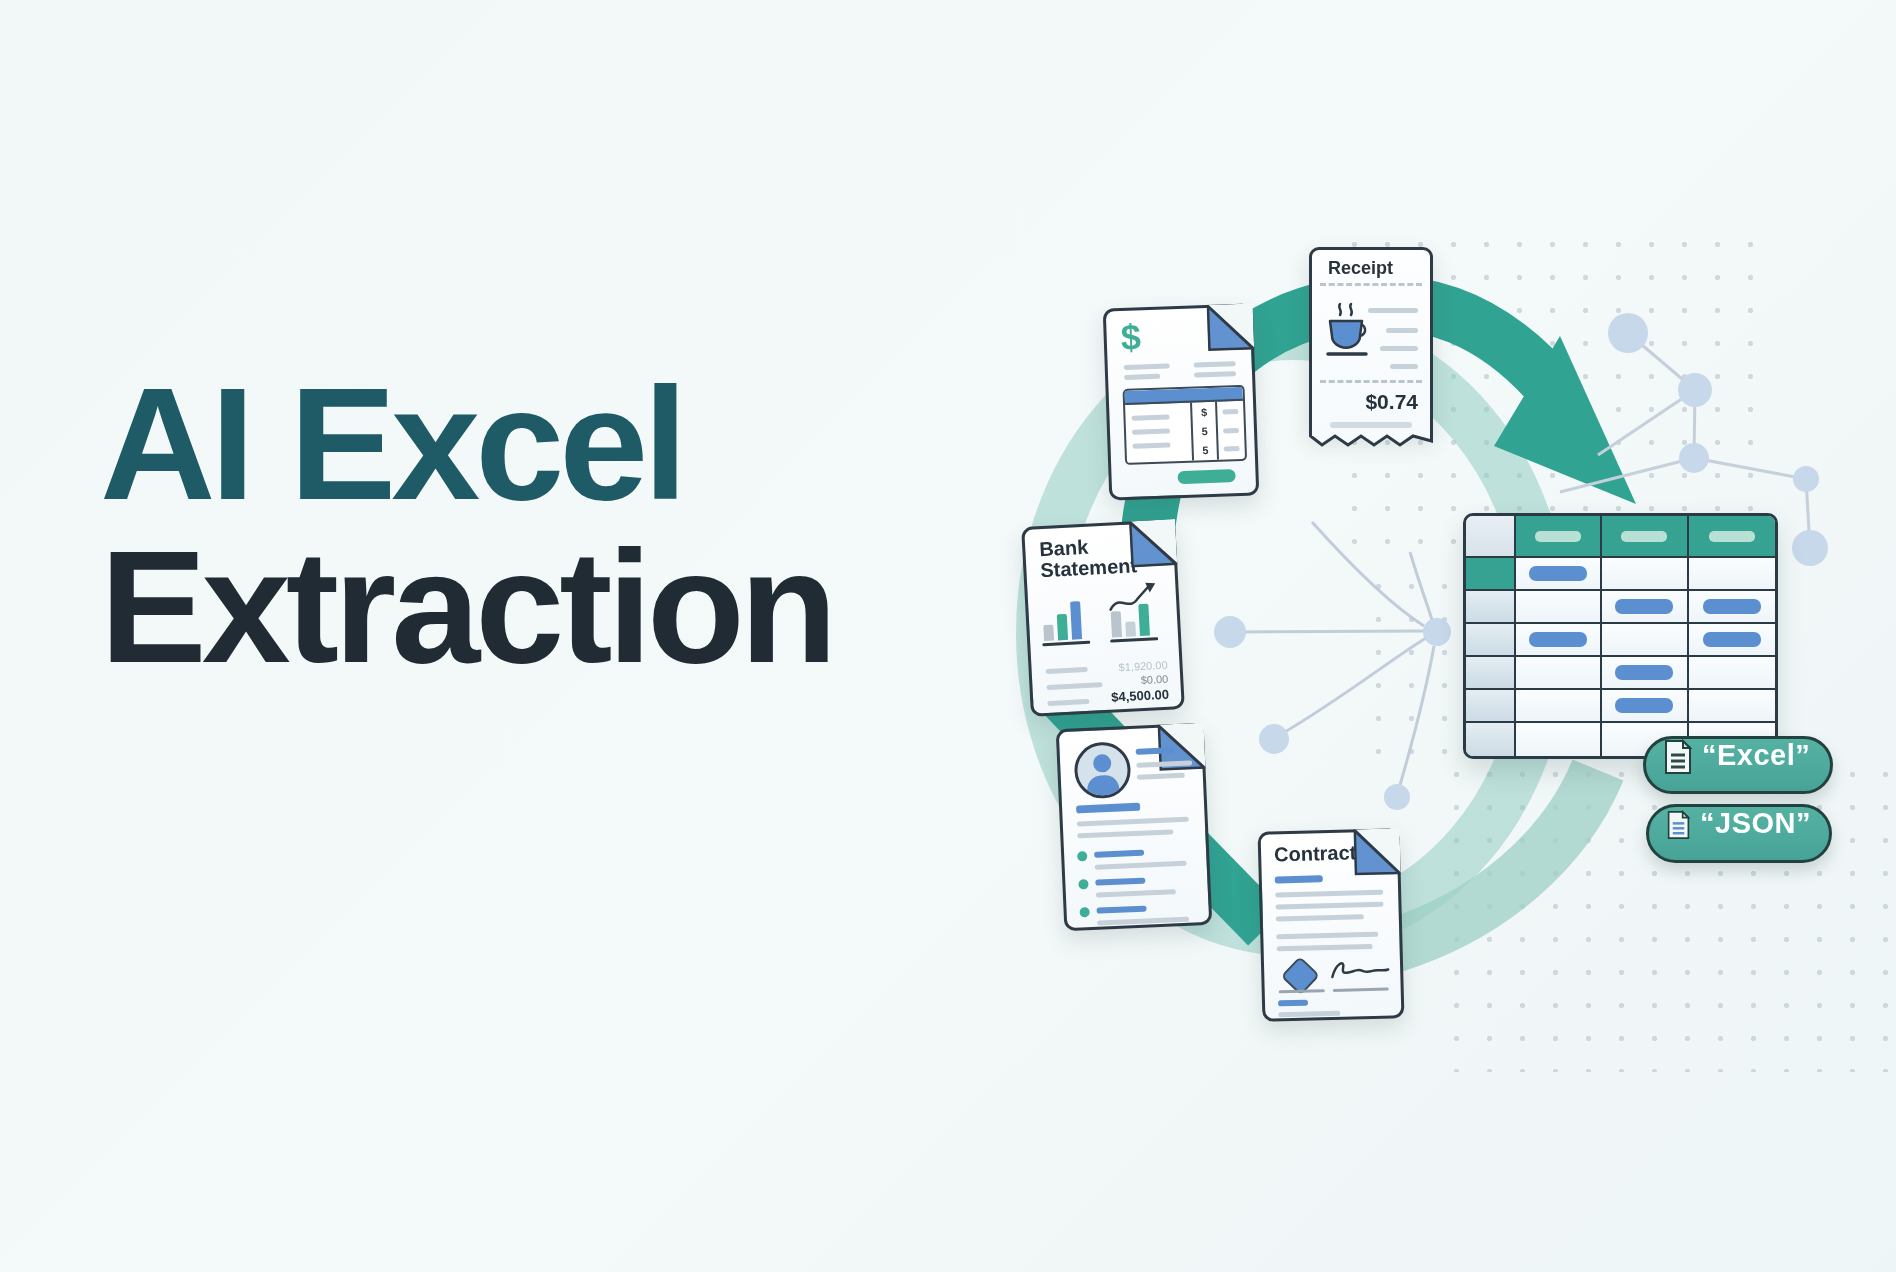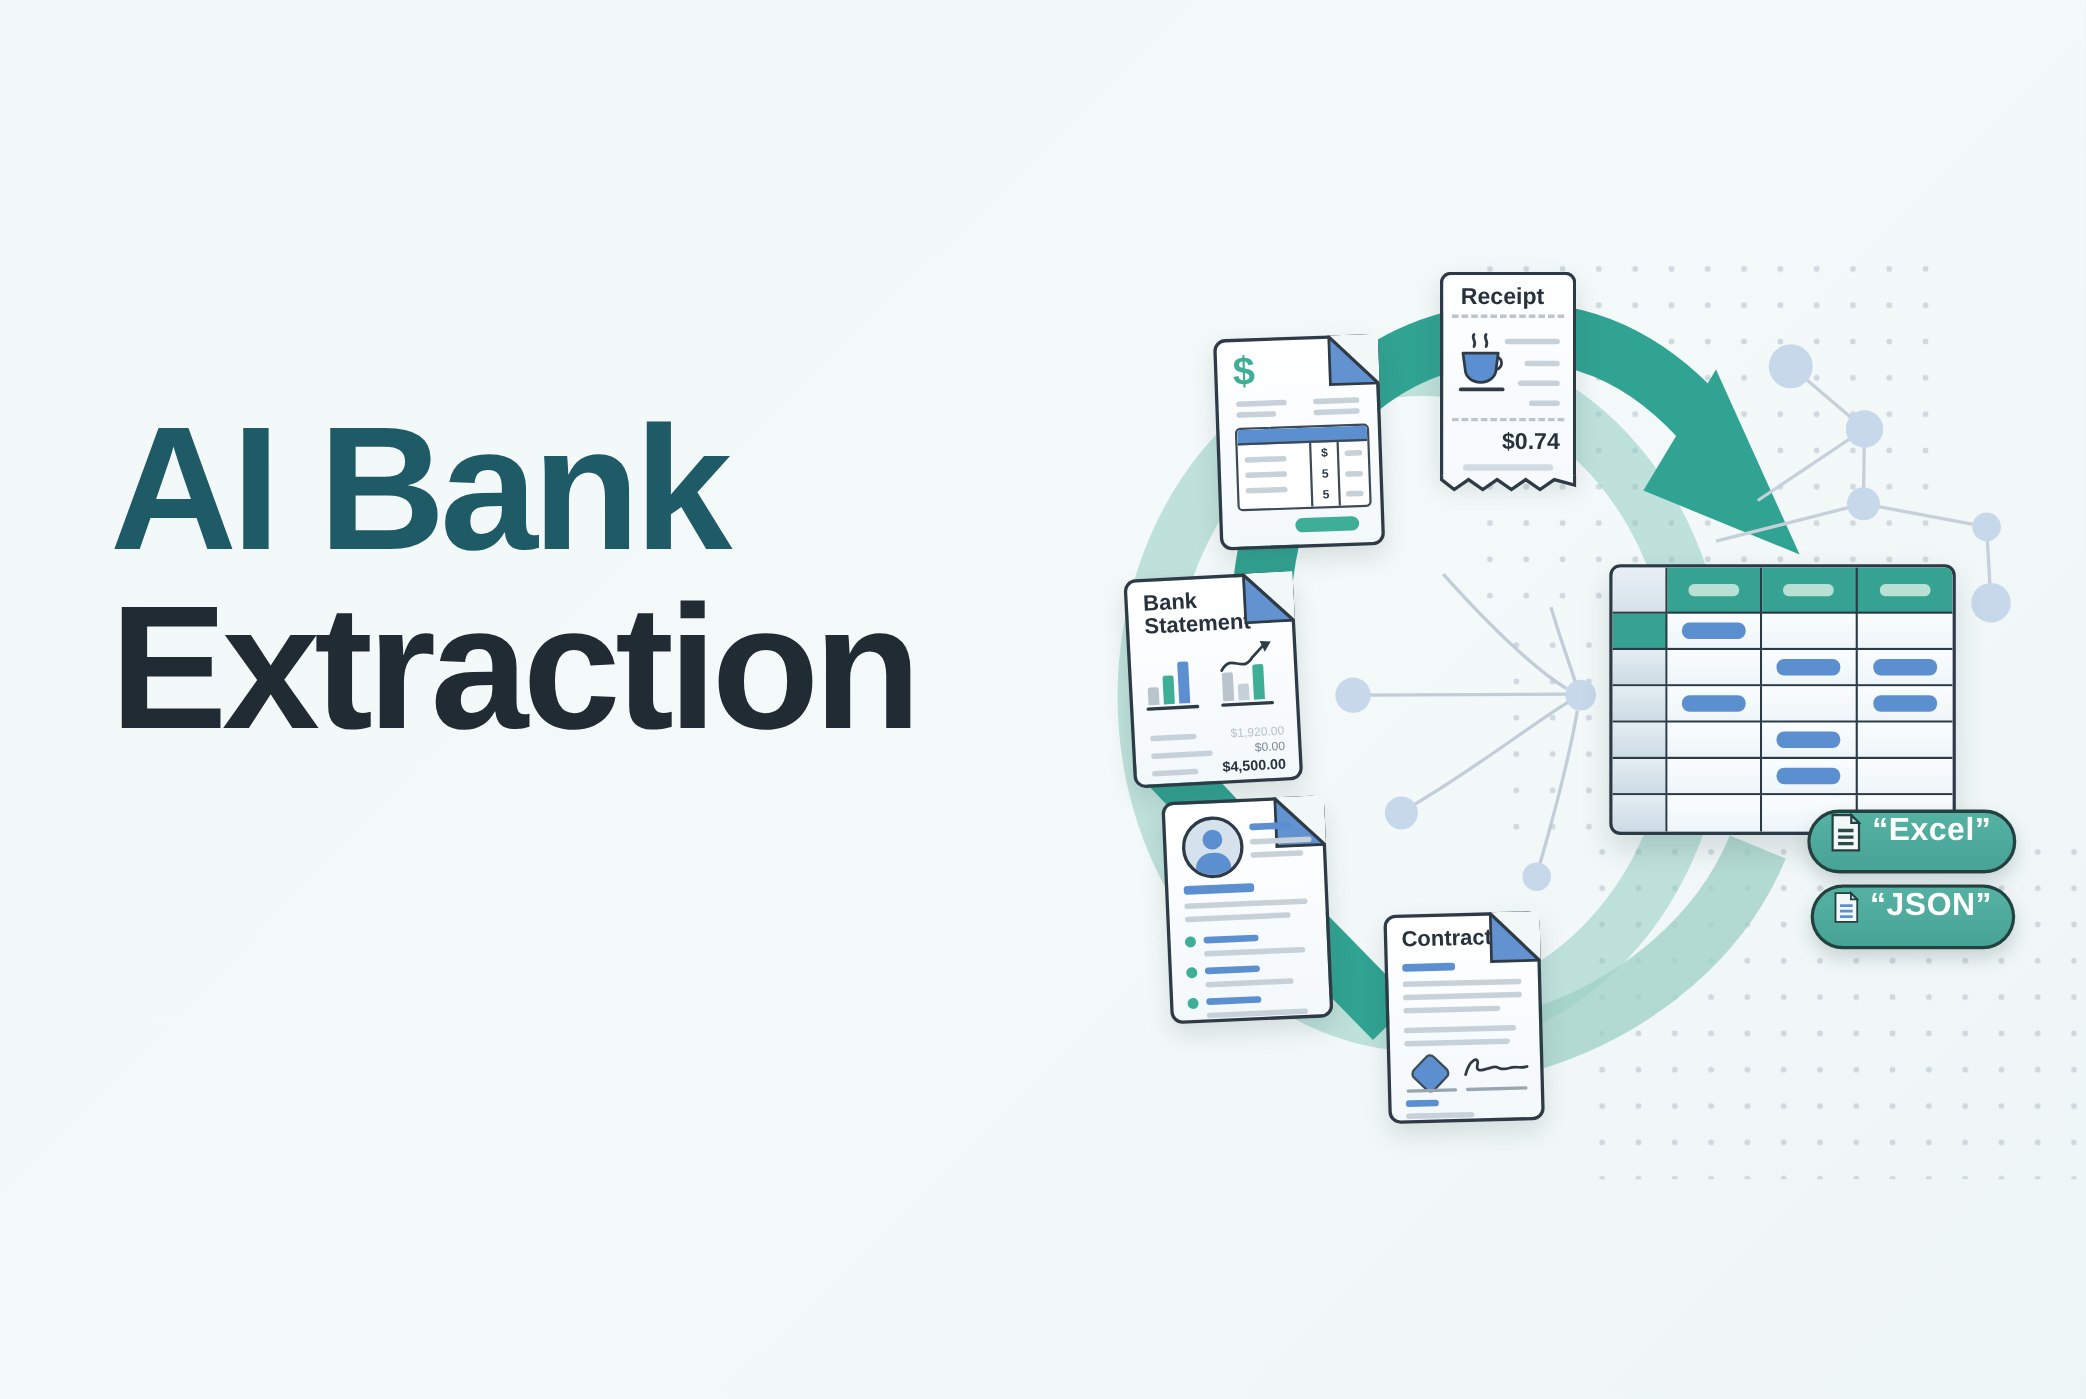--- a/index.html
+++ b/index.html
@@ -48,7 +48,7 @@
   #doc-receipt{left:1309px;top:247px;width:124px;height:186px;background:linear-gradient(#fdfeff,#f6fafc);
     border:3px solid #2e3a45;border-bottom:none;border-radius:10px 10px 0 0;position:absolute;
     box-shadow:0 10px 22px rgba(44,72,72,.15);box-sizing:border-box;}
-  #doc-receipt .rtitle{font-size:21px;font-weight:700;color:#27323c;margin:8px 0 4px 16px;}
+  #doc-receipt .rtitle{font-size:18px;font-weight:700;color:#27323c;margin:8px 0 4px 16px;}
   .dash{border-top:3px dashed #bac5cd;margin:4px 8px;}
   .rzigzag{position:absolute;left:-3px;bottom:-15px;width:124px;height:16px;}
 

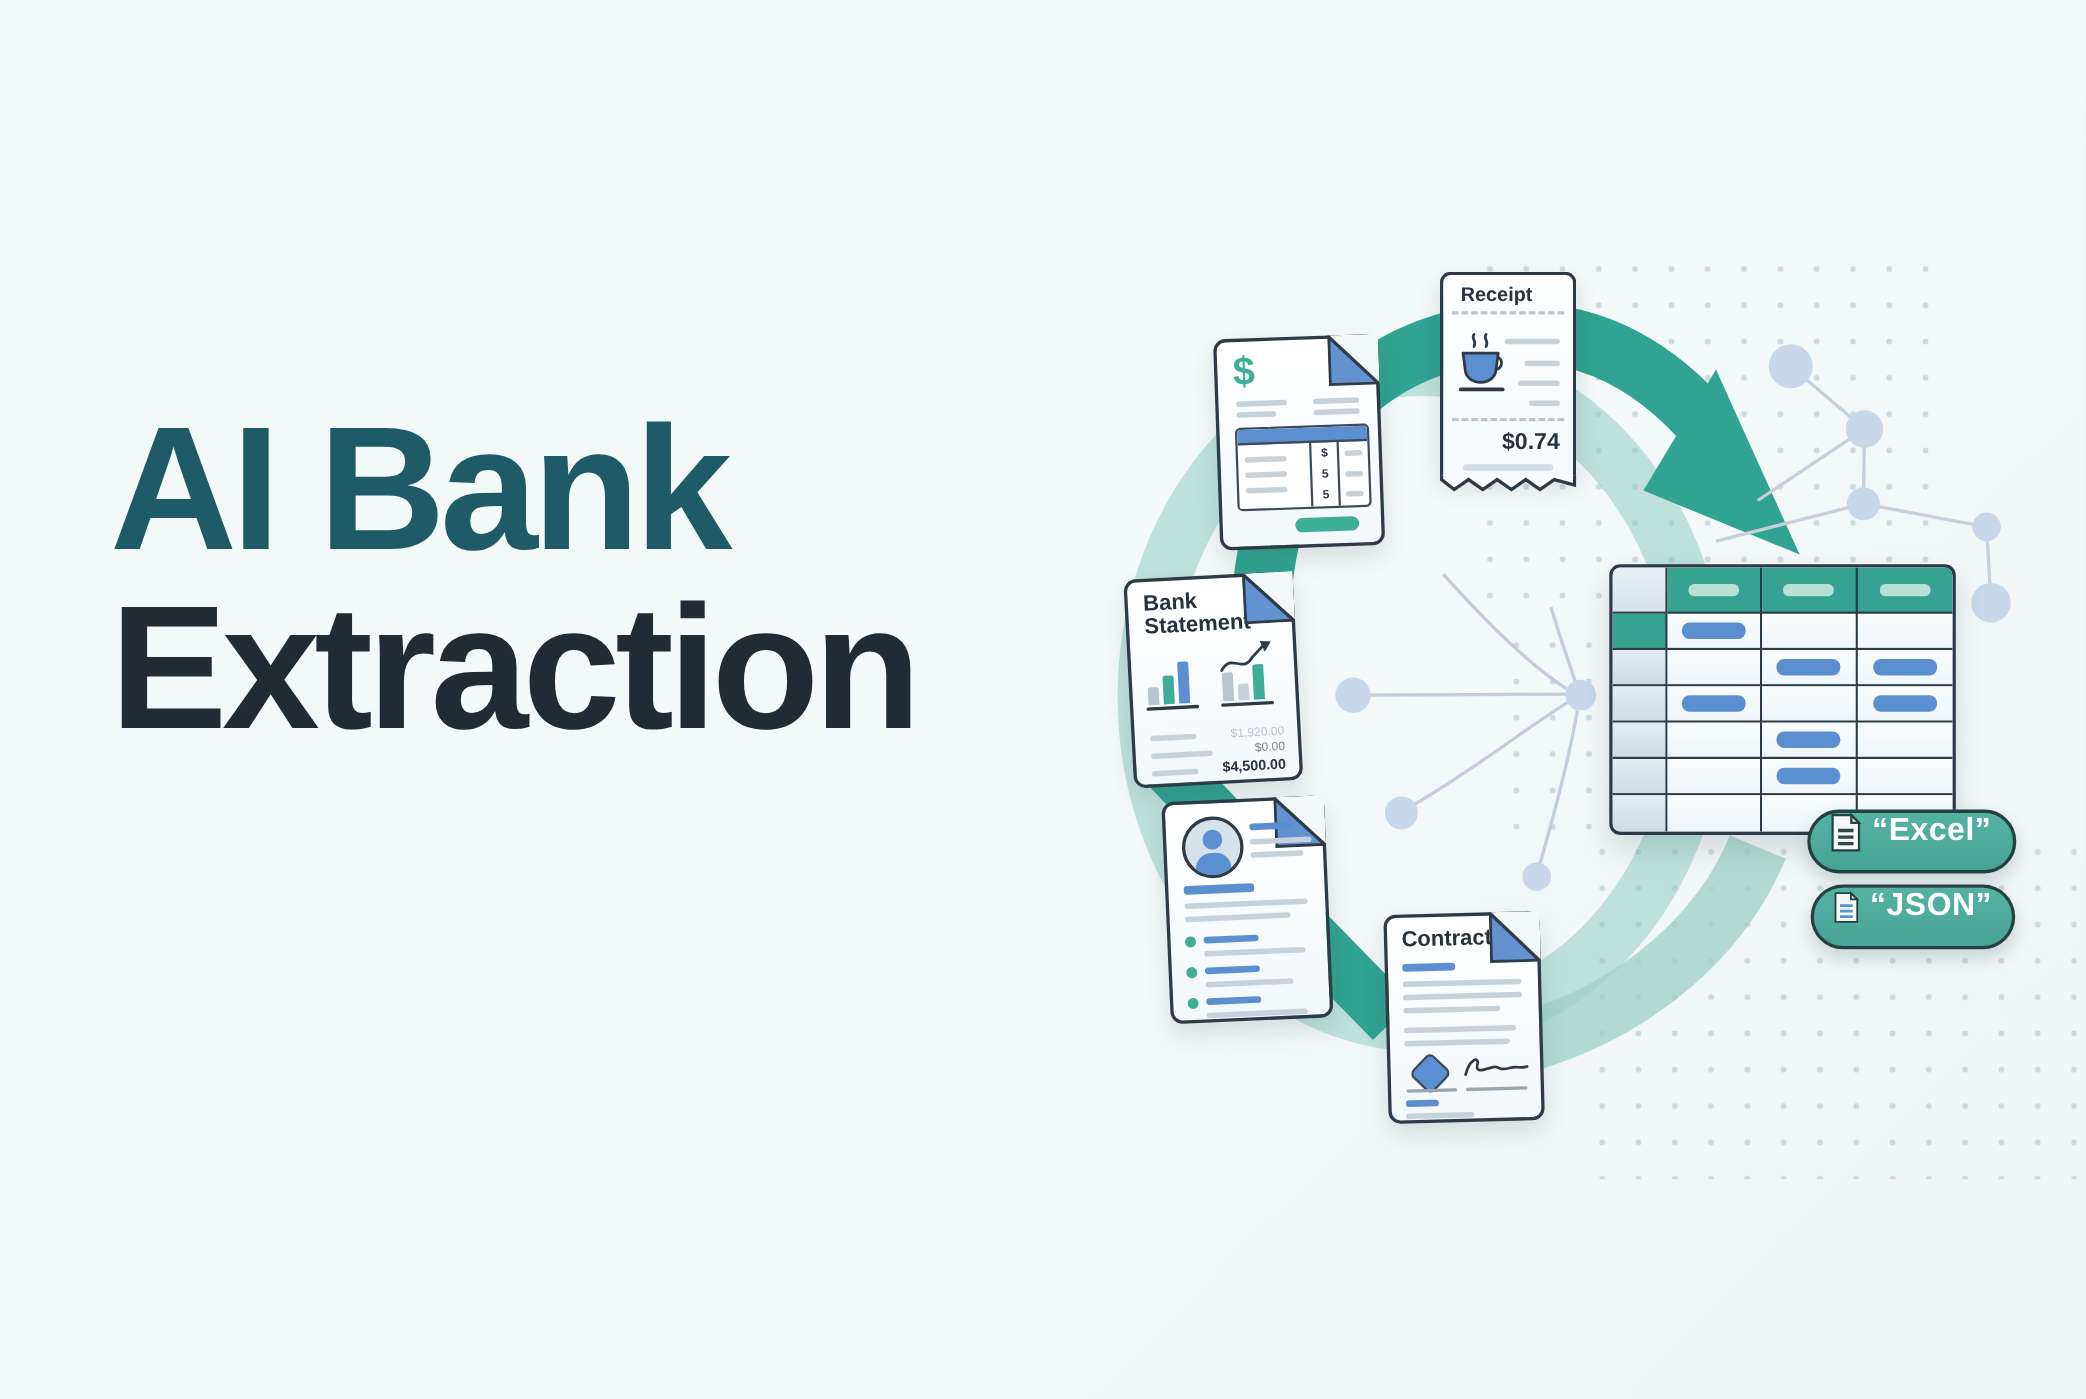--- a/index.html
+++ b/index.html
@@ -108,7 +108,7 @@
 <div id="canvas">
 
   <div class="headline">
-    <div class="l2">AI Bank</div>
+    <div class="l2">AI Excel</div>
     <div class="l3">Extraction</div>
   </div>
 

